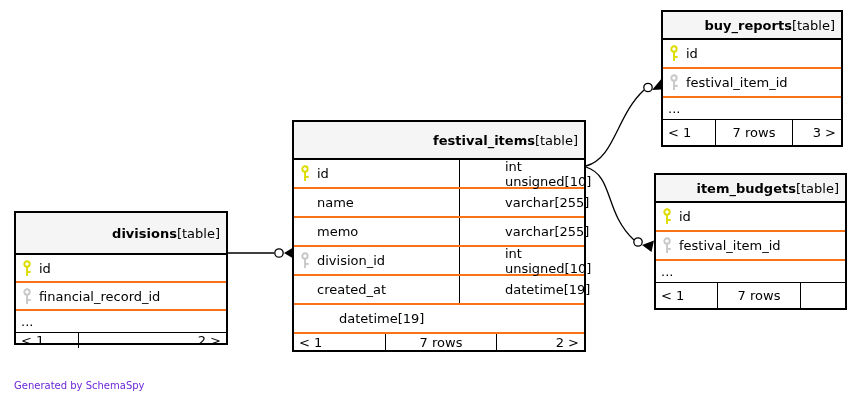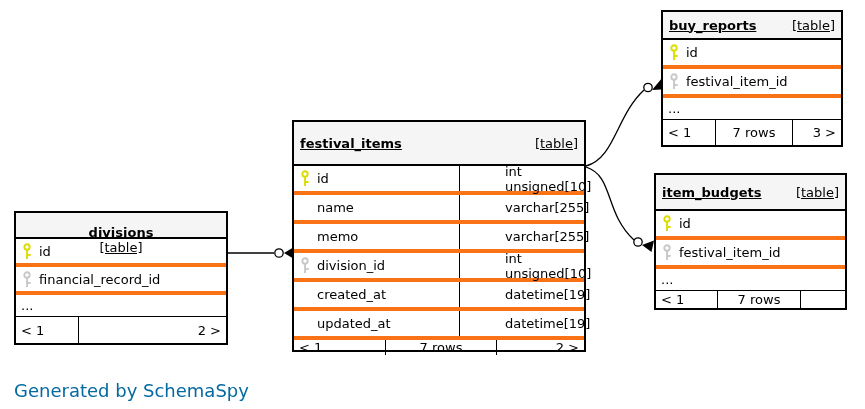--- a/index.html
+++ b/index.html
@@ -17,8 +17,8 @@
   }
   .hdr{
     background:#f5f5f5;border-bottom:2px solid #000;
-    display:flex;align-items:center;justify-content:space-between;
-    padding:12px 6px;box-sizing:border-box;flex:0 0 auto;text-decoration:underline;
+    display:flex;align-items:center;justify-content:flex-end;
+    padding:0 6px;box-sizing:border-box;flex:0 0 auto;
   }
   .hdr .tname{font-weight:bold;}
   .row{

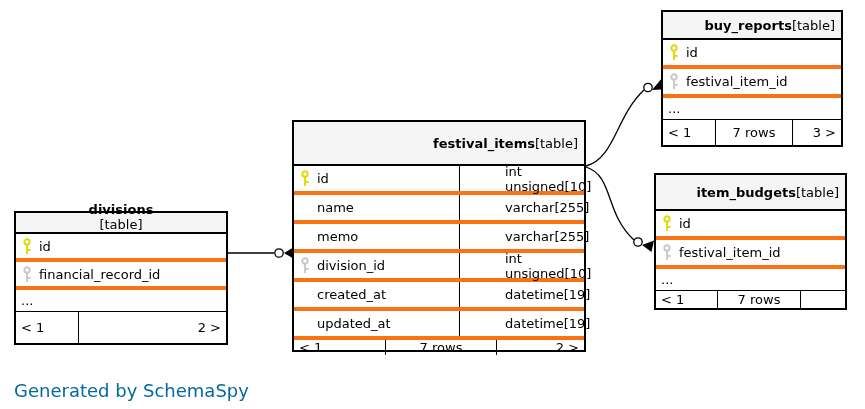--- a/index.html
+++ b/index.html
@@ -22,7 +22,7 @@
   }
   .hdr .tname{font-weight:bold;}
   .row{
-    display:flex;align-items:center;border-bottom:4px solid #f97316;
+    display:flex;align-items:center;border-bottom:2px solid #f97316;
     box-sizing:border-box;flex:0 0 auto;
   }
   .cell-name{display:flex;align-items:center;padding-left:5px;box-sizing:border-box;height:100%;}

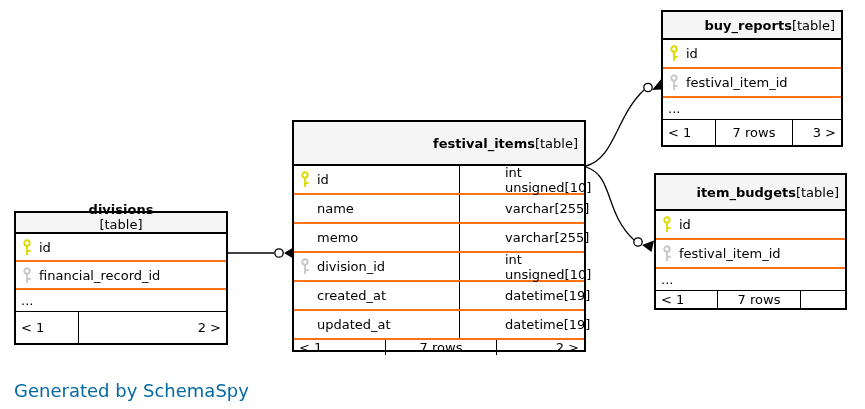--- a/index.html
+++ b/index.html
@@ -47,7 +47,7 @@
   #tbl-divisions .dots{height:22px;}
 
   #tbl-festival{left:292px;top:120px;width:294px;height:232px;}
-  #tbl-festival .hdr{height:44px;}
+  #tbl-festival .hdr{height:38px;}
   #tbl-festival .row{height:29px;}
 
   #tbl-buyreports{left:661px;top:10px;width:182px;height:137px;}

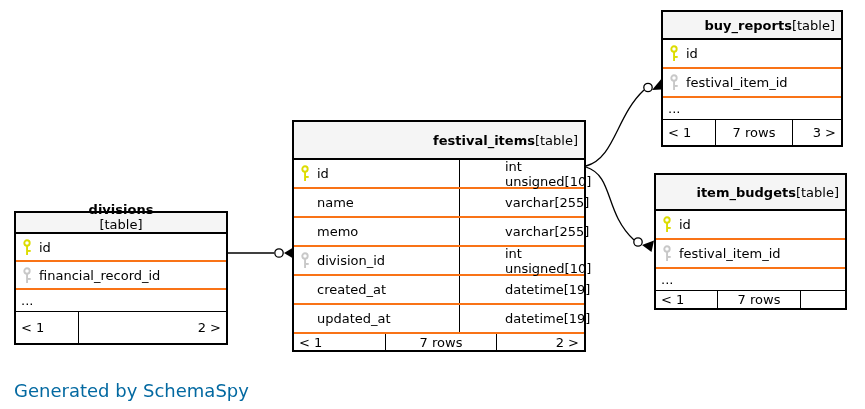--- a/index.html
+++ b/index.html
@@ -56,7 +56,7 @@
   #tbl-buyreports .dots{height:22px;}
 
   #tbl-itembudgets{left:654px;top:173px;width:193px;height:137px;}
-  #tbl-itembudgets .hdr{height:36px;}
+  #tbl-itembudgets .hdr{height:28px;}
   #tbl-itembudgets .row{height:29px;}
   #tbl-itembudgets .dots{height:22px;}
 

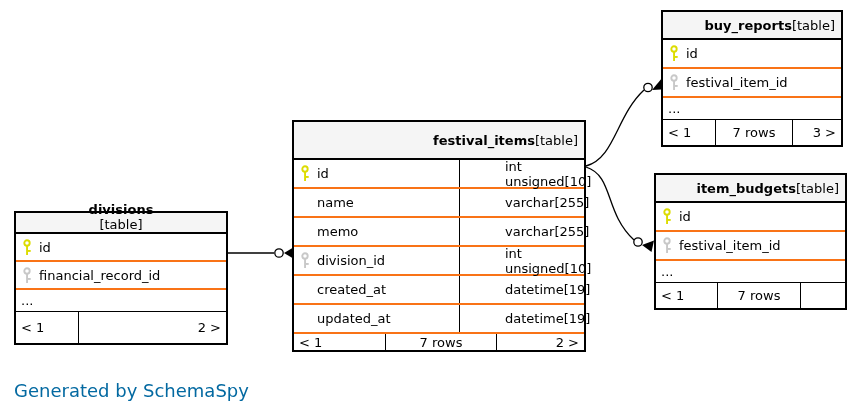--- a/index.html
+++ b/index.html
@@ -42,7 +42,7 @@
 
   
   #tbl-divisions{left:14px;top:211px;width:214px;height:134px;}
-  #tbl-divisions .hdr{height:21px;flex-direction:column;}
+  #tbl-divisions .hdr{height:42px;}
   #tbl-divisions .row{height:28px;}
   #tbl-divisions .dots{height:22px;}
 

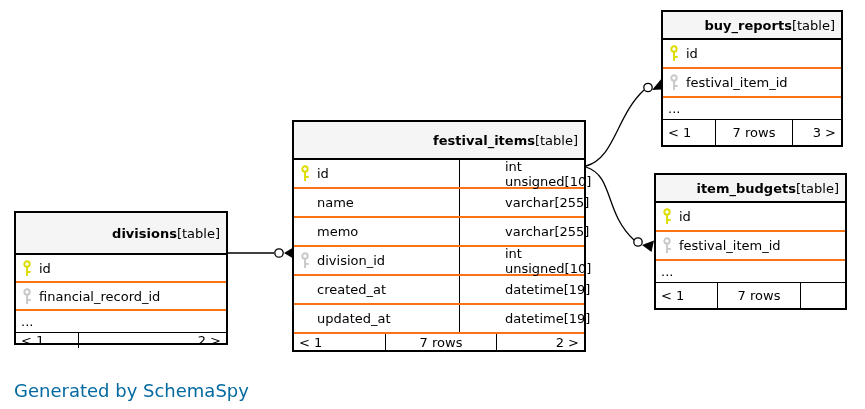--- a/index.html
+++ b/index.html
@@ -184,10 +184,6 @@
       <span class="cell-type">datetime[19]</span>
     </div>
     <div class="row">
-      <span class="cell-name">
-        <span class="keyspace"></span>
-        <span>updated_at</span>
-      </span>
       <span class="cell-type">datetime[19]</span>
     </div>
     <div class="pager">

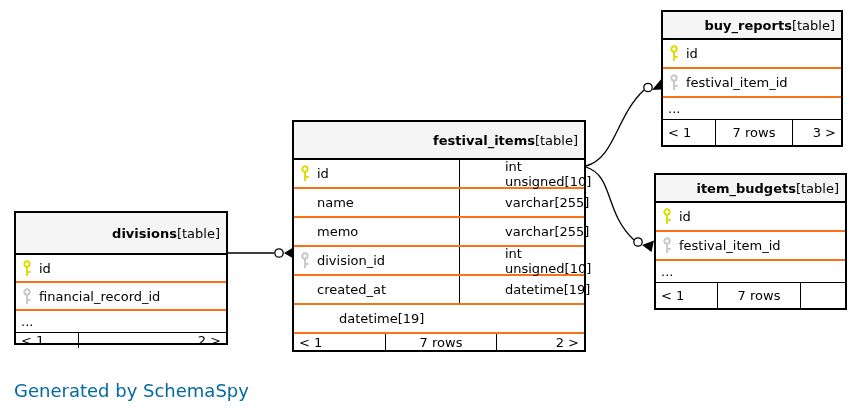--- a/index.html
+++ b/index.html
@@ -70,7 +70,7 @@
   #tbl-itembudgets .pcell.prev{width:62px;flex:0 0 62px;}
   #tbl-itembudgets .pcell.rows{width:83px;flex:0 0 83px;}
 
-  .credit{position:absolute;left:14px;top:380px;font-size:18px;color:#0369a1;}
+  .credit{position:absolute;left:14px;top:380px;font-size:10px;color:#6d28d9;}
 </style>
 </head>
 <body>

